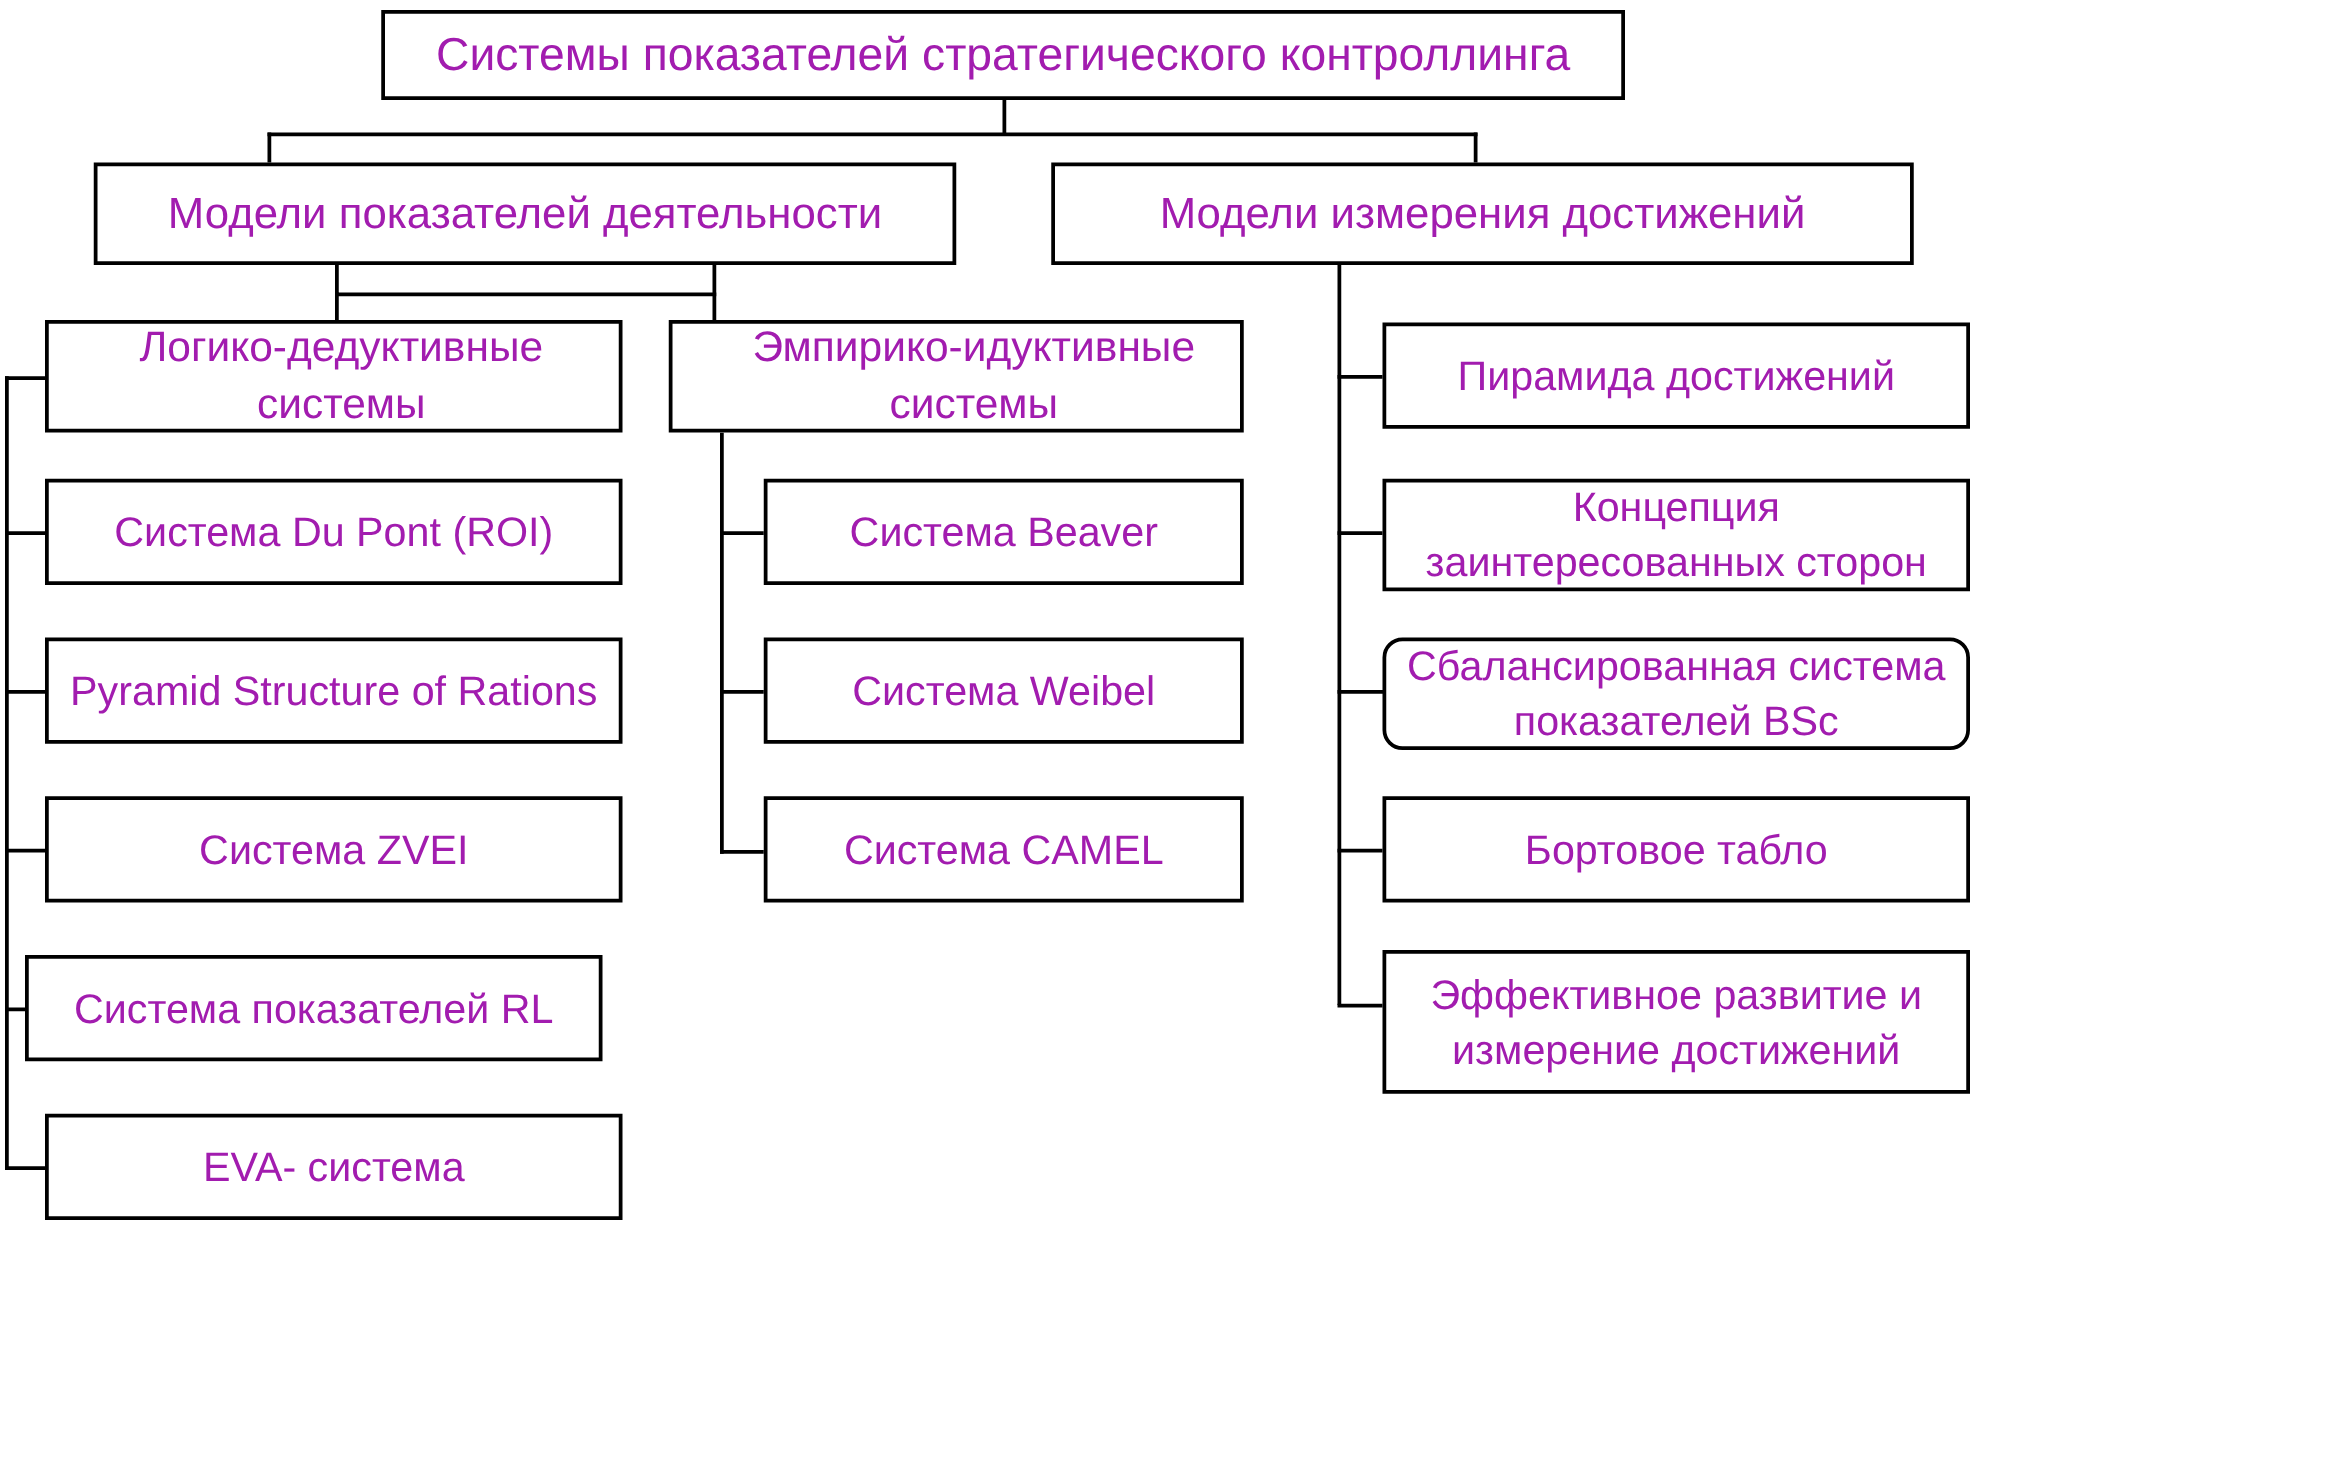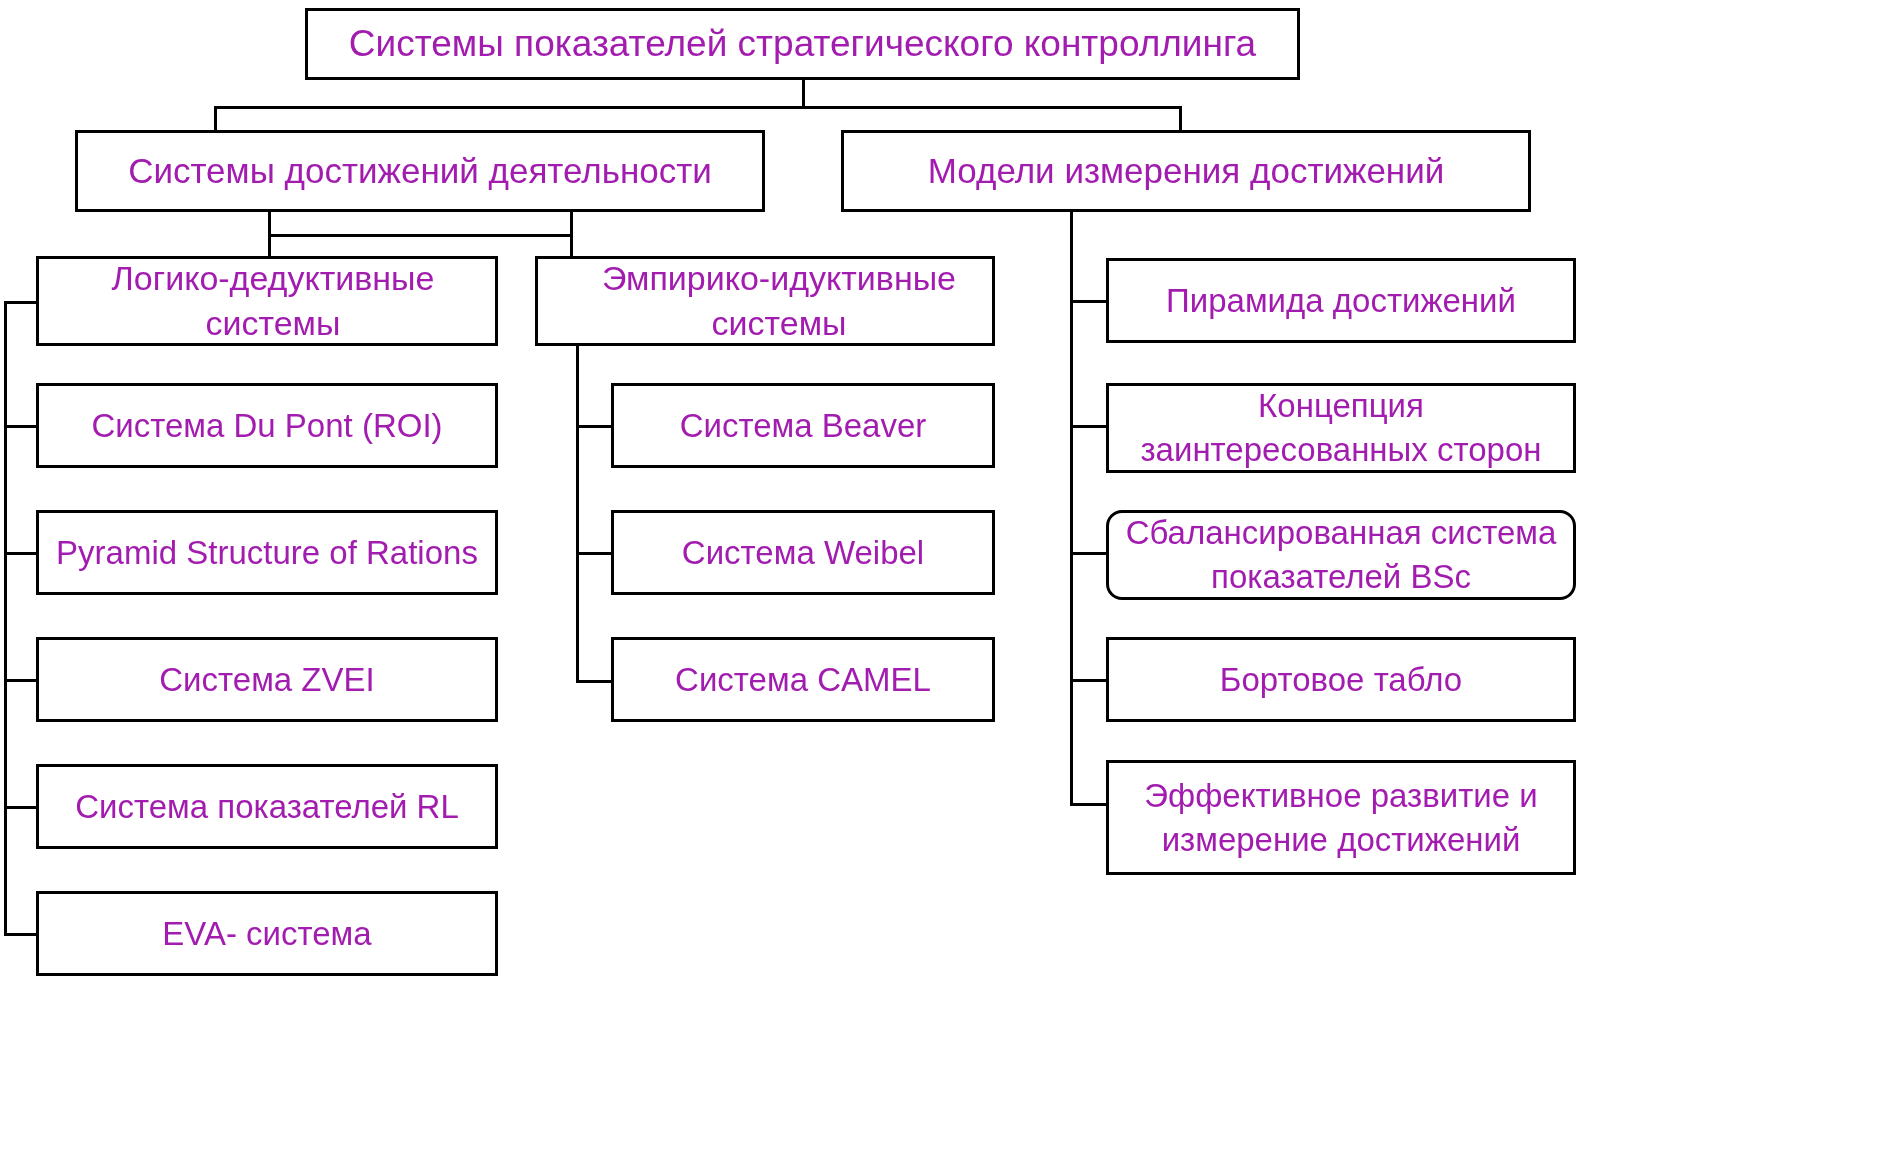--- a/index.html
+++ b/index.html
@@ -63,7 +63,7 @@
   <div class="conn v" style="left:1179px; top:106px; height:26px;"></div>
 
   <div class="node fs-lvl2" style="left:75px; top:130px; width:690px; height:82px;">
-    <span class="label">Системы достижений деятельности</span>
+    <span class="label">Модели показателей деятельности</span>
   </div>
 
   <div class="node fs-lvl2" style="left:841px; top:130px; width:690px; height:82px;">

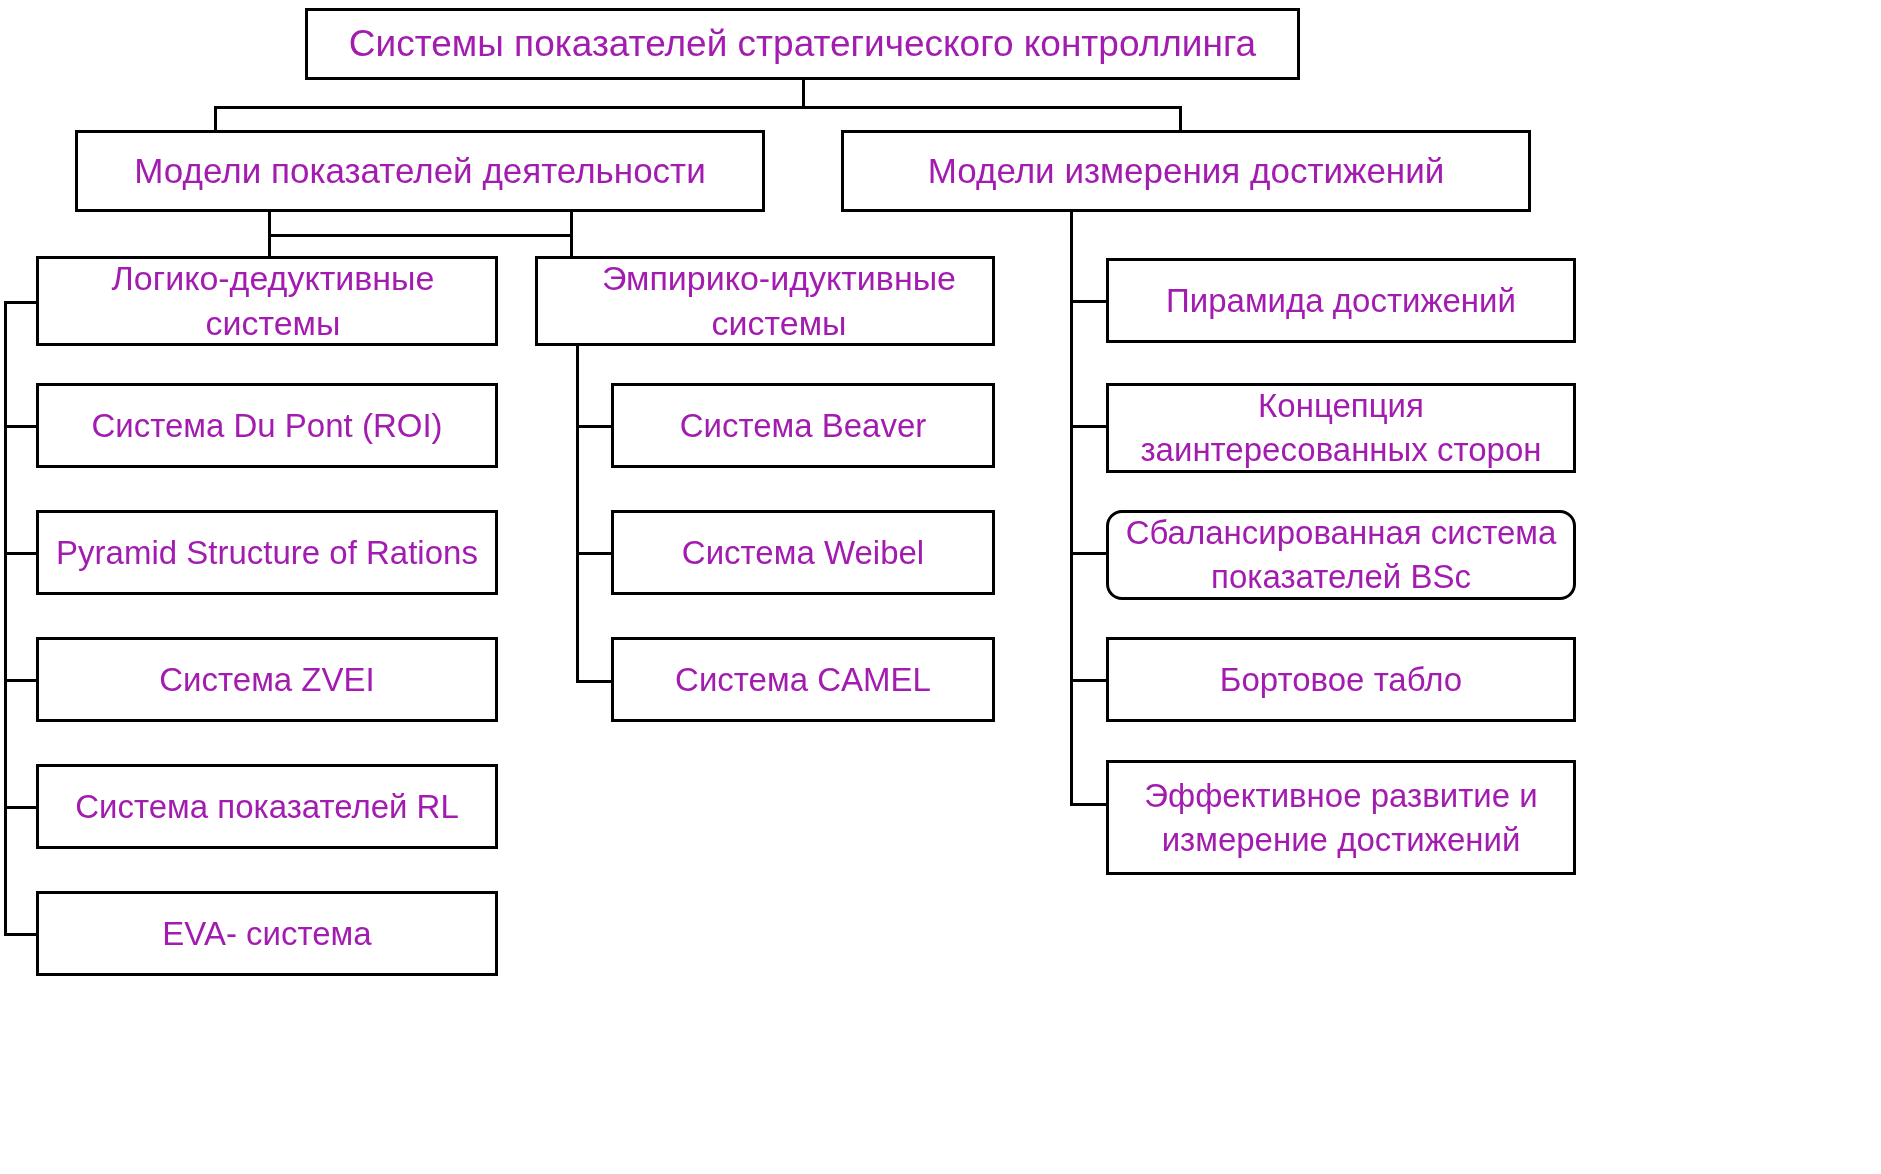--- a/index.html
+++ b/index.html
@@ -106,7 +106,7 @@
     <span class="label">Система ZVEI</span>
   </div>
 
-  <div class="node fs-leaf" style="left:36px; top:764px; width:462px; height:85px;">
+  <div class="node fs-leaf" style="left:20px; top:764px; width:462px; height:85px;">
     <span class="label">Система показателей RL</span>
   </div>
 

